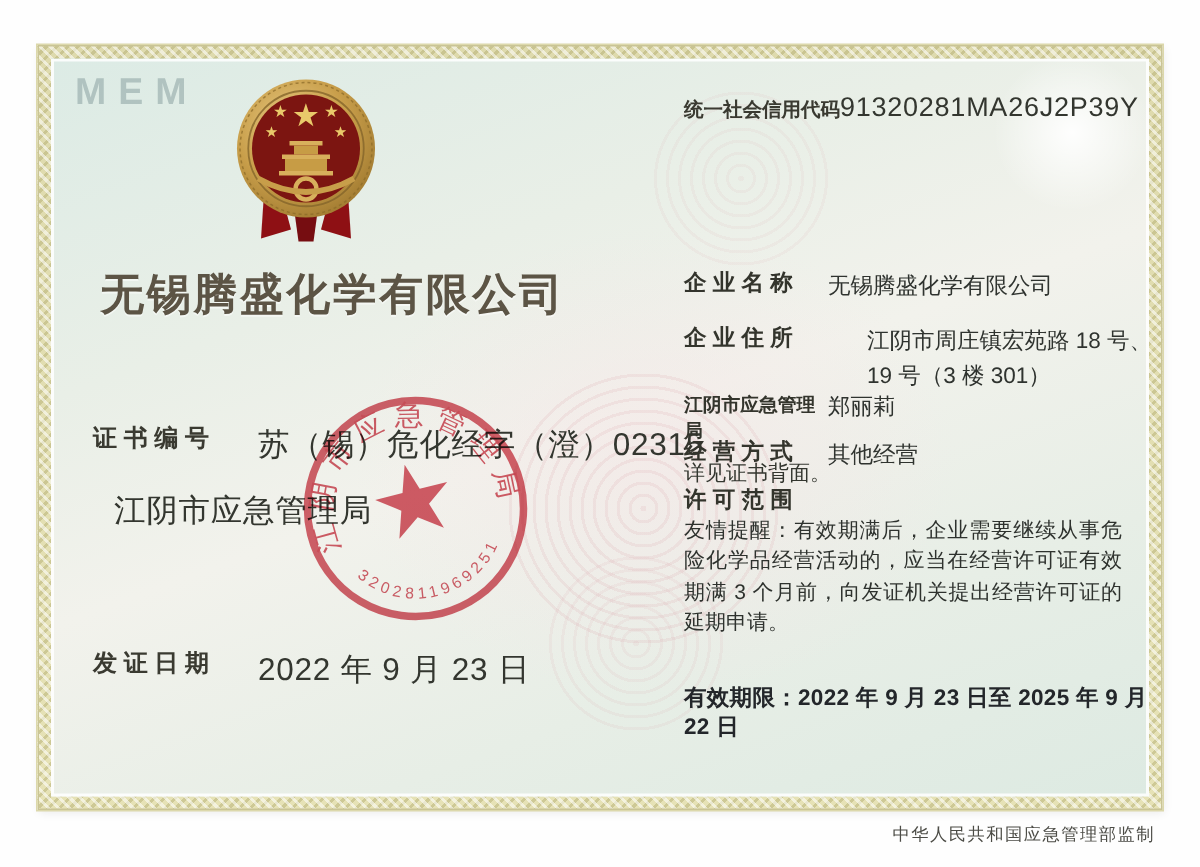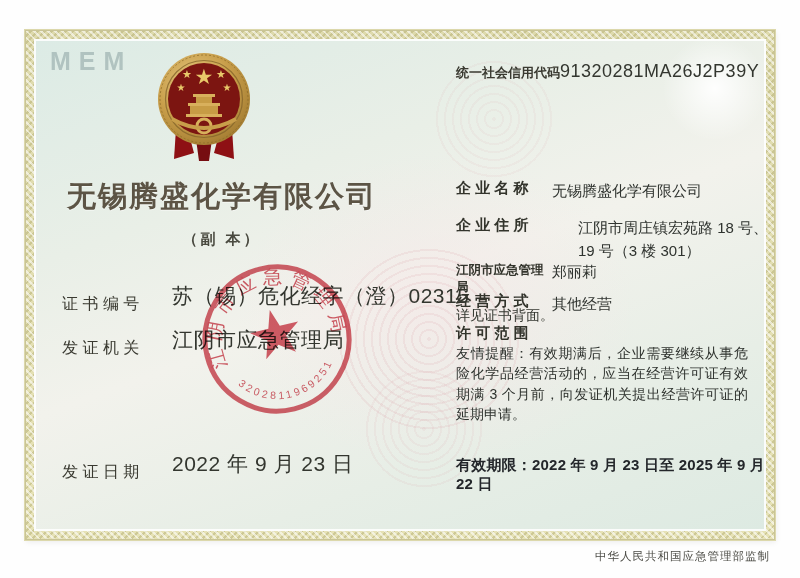--- a/index.html
+++ b/index.html
@@ -119,7 +119,6 @@
     </div>
 
     <div class="title">无锡腾盛化学有限公司</div>
-    <div class="copytype">（副 本）</div>
 
     <div class="left-row lr1">
       <span class="lbl">证 书 编 号</span>

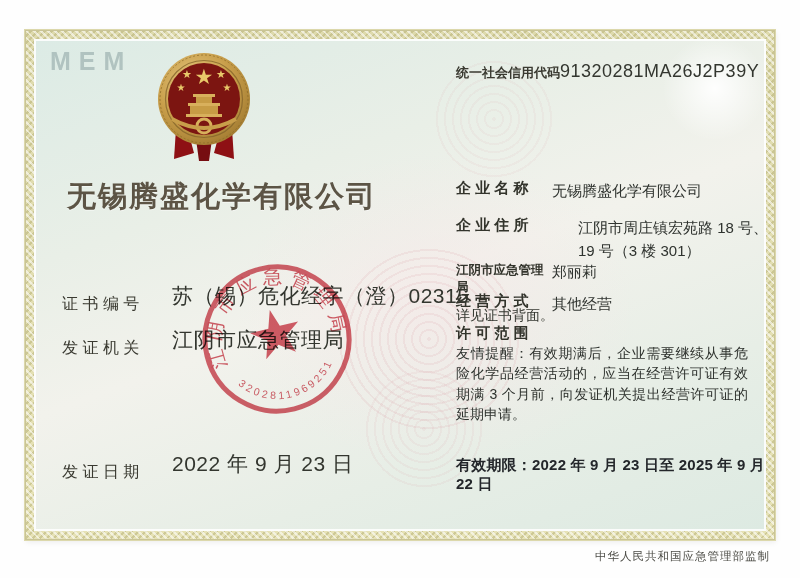--- a/index.html
+++ b/index.html
@@ -43,7 +43,7 @@
   .copytype{position:absolute;left:20px;top:191px;width:336px;text-align:center;
     font-size:15px;font-weight:bold;color:#4a4a40;letter-spacing:3px;}
   .left-row{position:absolute;left:28px;display:flex;align-items:flex-start;}
-  .left-row .lbl{width:96px;font-size:16px;font-weight:normal;color:#3a3a31;flex:none;margin-top:12px;}
+  .left-row .lbl{width:96px;font-size:16px;font-weight:bold;color:#3a3a31;flex:none;}
   .left-row .val{font-size:21px;color:#33362f;margin-left:14px;letter-spacing:.5px;}
   .lr1{top:243px;} .lr2{top:287px;} .lr3{top:411px;}
 

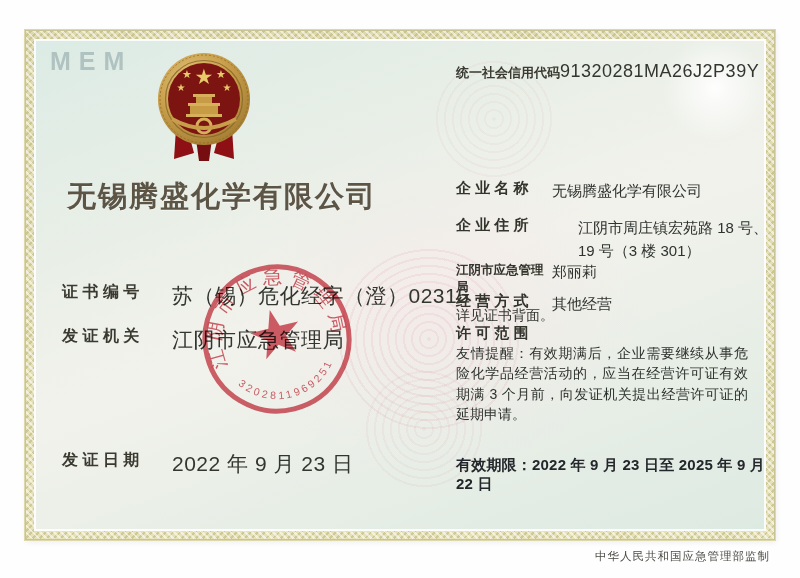--- a/index.html
+++ b/index.html
@@ -125,7 +125,6 @@
       <span class="val">苏（锡）危化经字（澄）02315</span>
     </div>
     <div class="left-row lr2">
-      <span class="lbl">发 证 机 关</span>
       <span class="val">江阴市应急管理局</span>
     </div>
     <div class="left-row lr3">

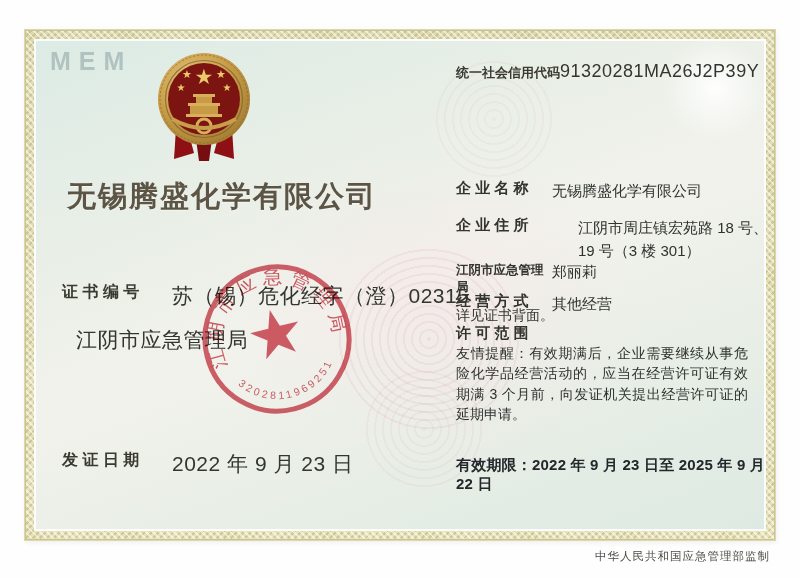--- a/index.html
+++ b/index.html
@@ -45,7 +45,7 @@
   .left-row{position:absolute;left:28px;display:flex;align-items:flex-start;}
   .left-row .lbl{width:96px;font-size:16px;font-weight:bold;color:#3a3a31;flex:none;}
   .left-row .val{font-size:21px;color:#33362f;margin-left:14px;letter-spacing:.5px;}
-  .lr1{top:243px;} .lr2{top:287px;} .lr3{top:411px;}
+  .lr1{top:243px;} .lr2{top:287px;} .lr3{top:393px;}
 
   
   .credit{position:absolute;left:422px;top:22px;display:flex;align-items:baseline;}

